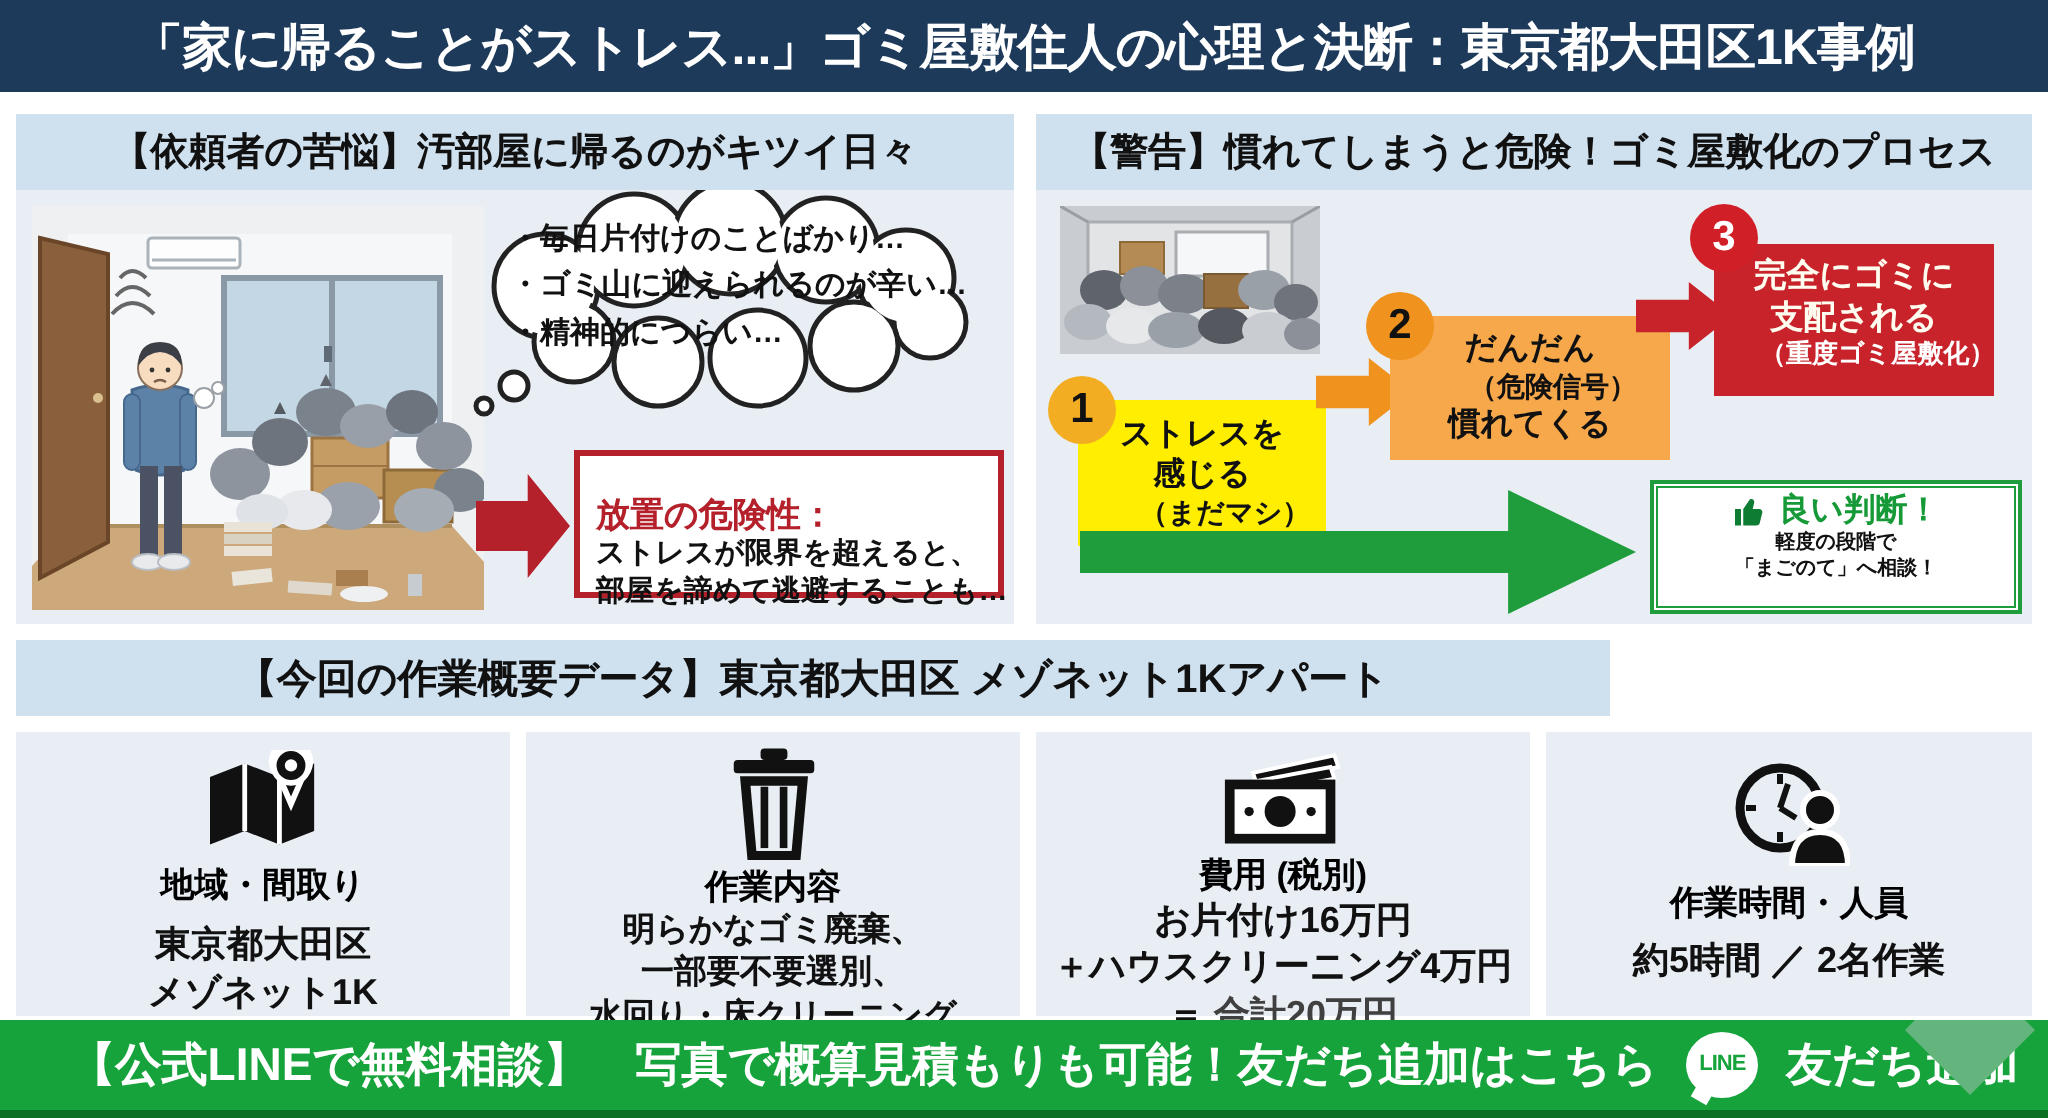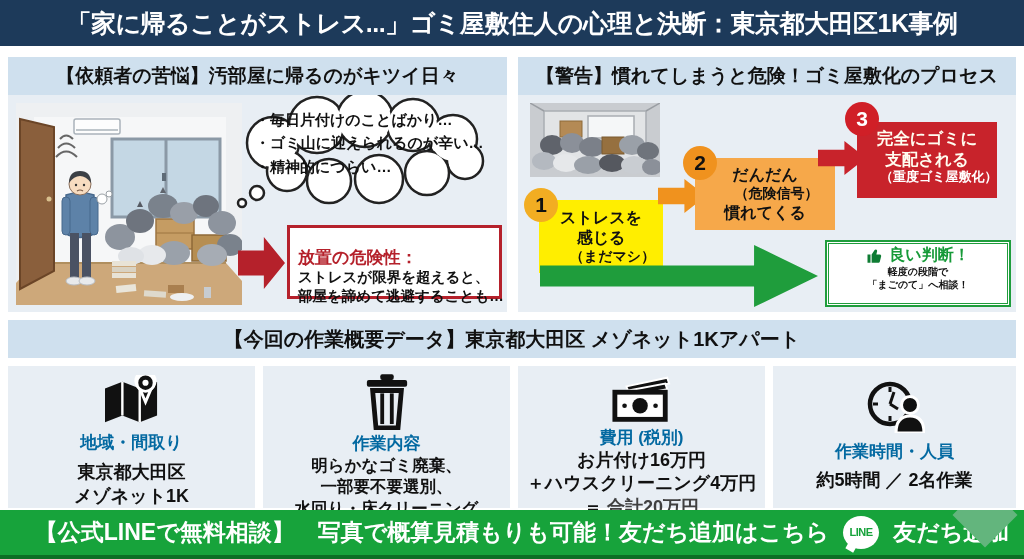--- a/index.html
+++ b/index.html
@@ -62,7 +62,7 @@
   .good-line { color:#111; font-size:10px; font-weight:bold; line-height:1.25; white-space:nowrap; }
 
   
-  .summary-head { position:absolute; left:8px; top:320px; width:1008px; height:38px;
+  .summary-head { position:absolute; left:8px; top:320px; width:797px; height:38px;
     background:#cfe0ee; display:flex; align-items:center; justify-content:center; }
   .summary-head .t { font-size:20px; font-weight:bold; color:#111; white-space:nowrap; }
   .col { position:absolute; top:366px; height:142px; background:#e8eef4;

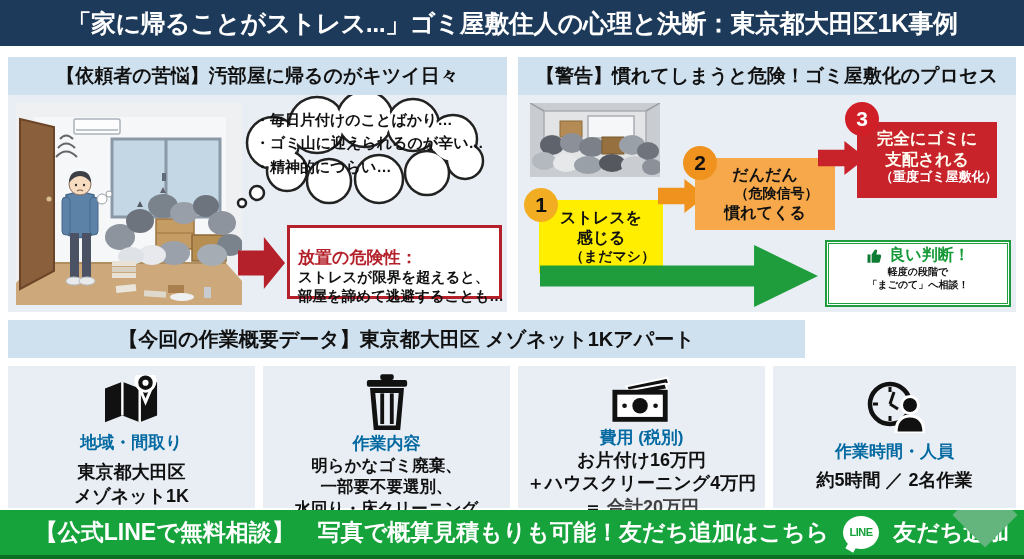--- a/index.html
+++ b/index.html
@@ -68,7 +68,7 @@
   .col { position:absolute; top:366px; height:142px; background:#e8eef4;
     display:flex; flex-direction:column; align-items:center; text-align:center; }
   .col .icon-slot { height:64px; display:flex; align-items:center; justify-content:center; margin-top:8px; }
-  .col-head { font-size:17px; font-weight:bold; color:#0369a1; margin-top:2px; white-space:nowrap; }
+  .col-head { font-size:17px; font-weight:bold; color:#000000; margin-top:2px; white-space:nowrap; }
   .col-line { font-size:16.5px; font-weight:bold; color:#111; line-height:1.3; white-space:nowrap; }
   .col-line.big { font-size:18px; }
   .total-red { color:#404040; }

